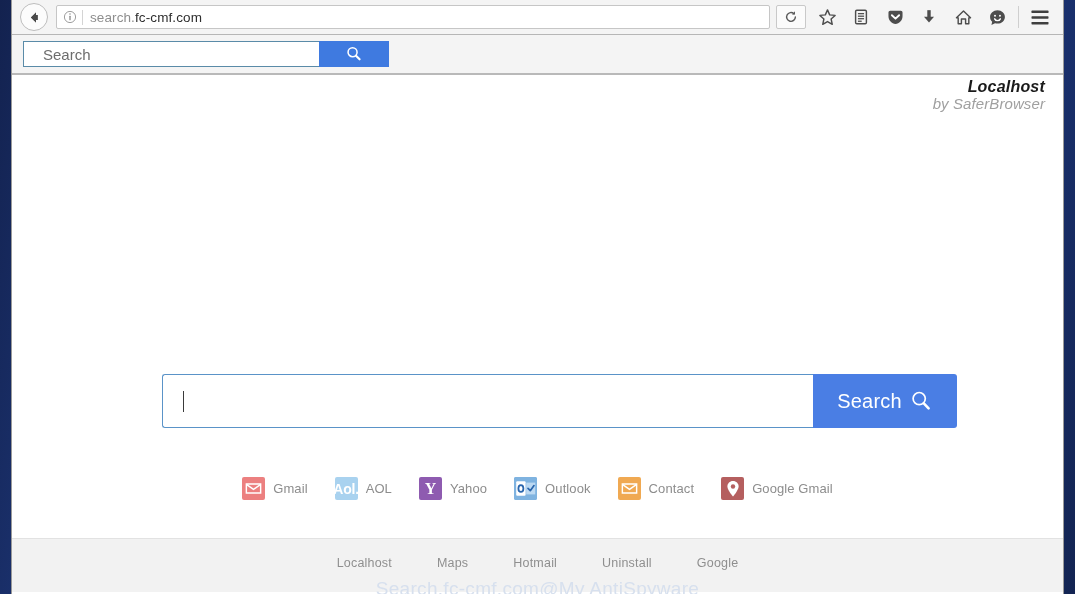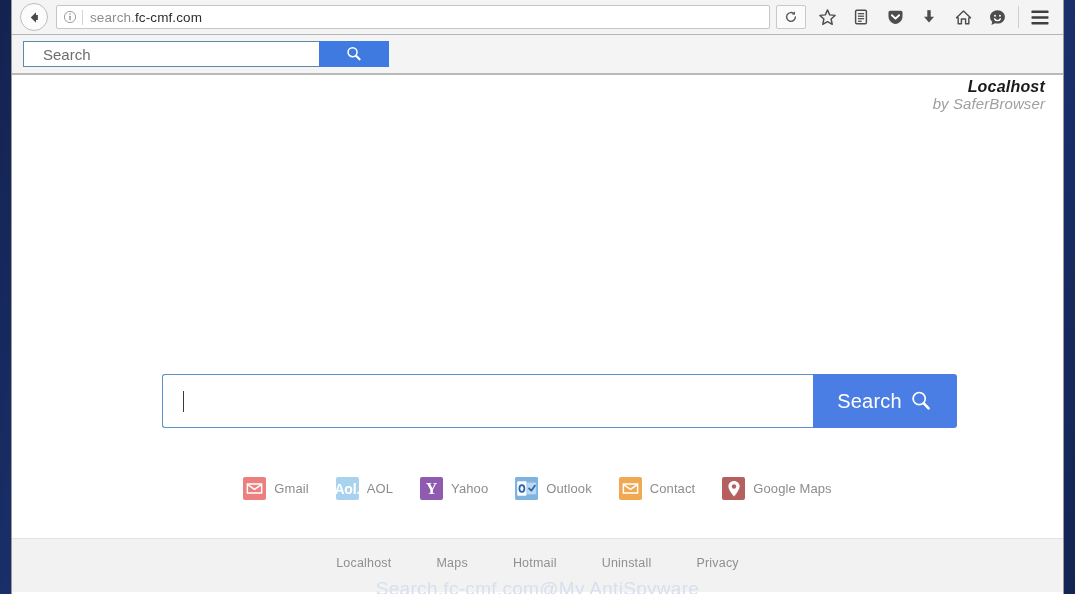--- a/index.html
+++ b/index.html
@@ -495,7 +495,7 @@
             <circle cx="7" cy="6.5" r="2.2" fill="#b55f5f"></circle>
           </svg>
         </span>
-        <span class="shortcut-label">Google Maps</span>
+        <span class="shortcut-label">Google Gmail</span>
       </div>
 
     </div>

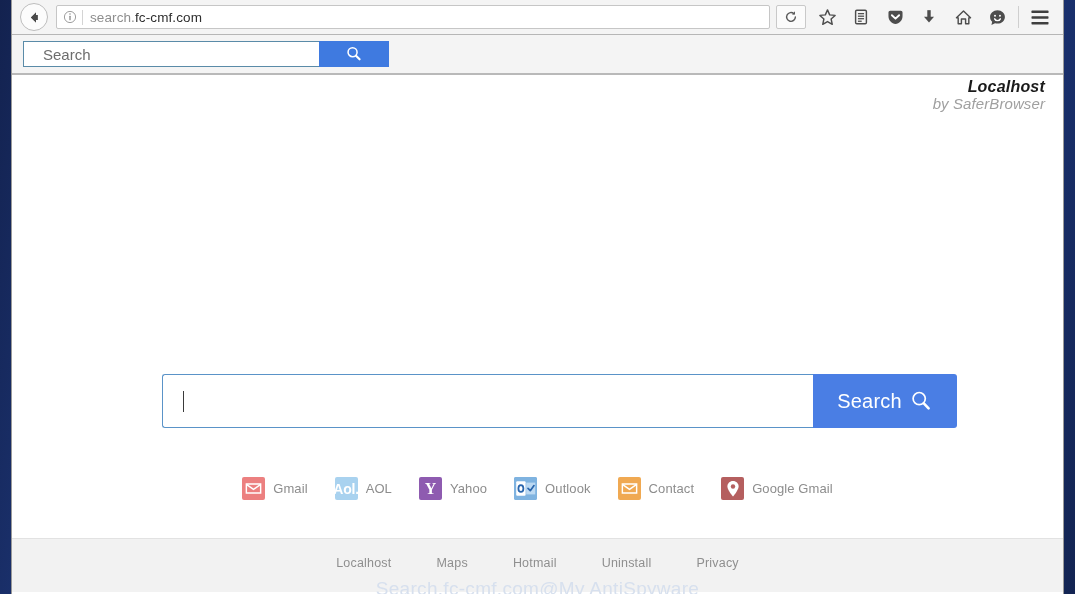--- a/index.html
+++ b/index.html
@@ -506,7 +506,7 @@
         <span class="footer-link">Maps</span>
         <span class="footer-link">Hotmail</span>
         <span class="footer-link">Uninstall</span>
-        <span class="footer-link">Privacy</span>
+        <span class="footer-link">Google</span>
       </div>
       <div id="watermark">Search.fc-cmf.com@My AntiSpyware</div>
     </div>

